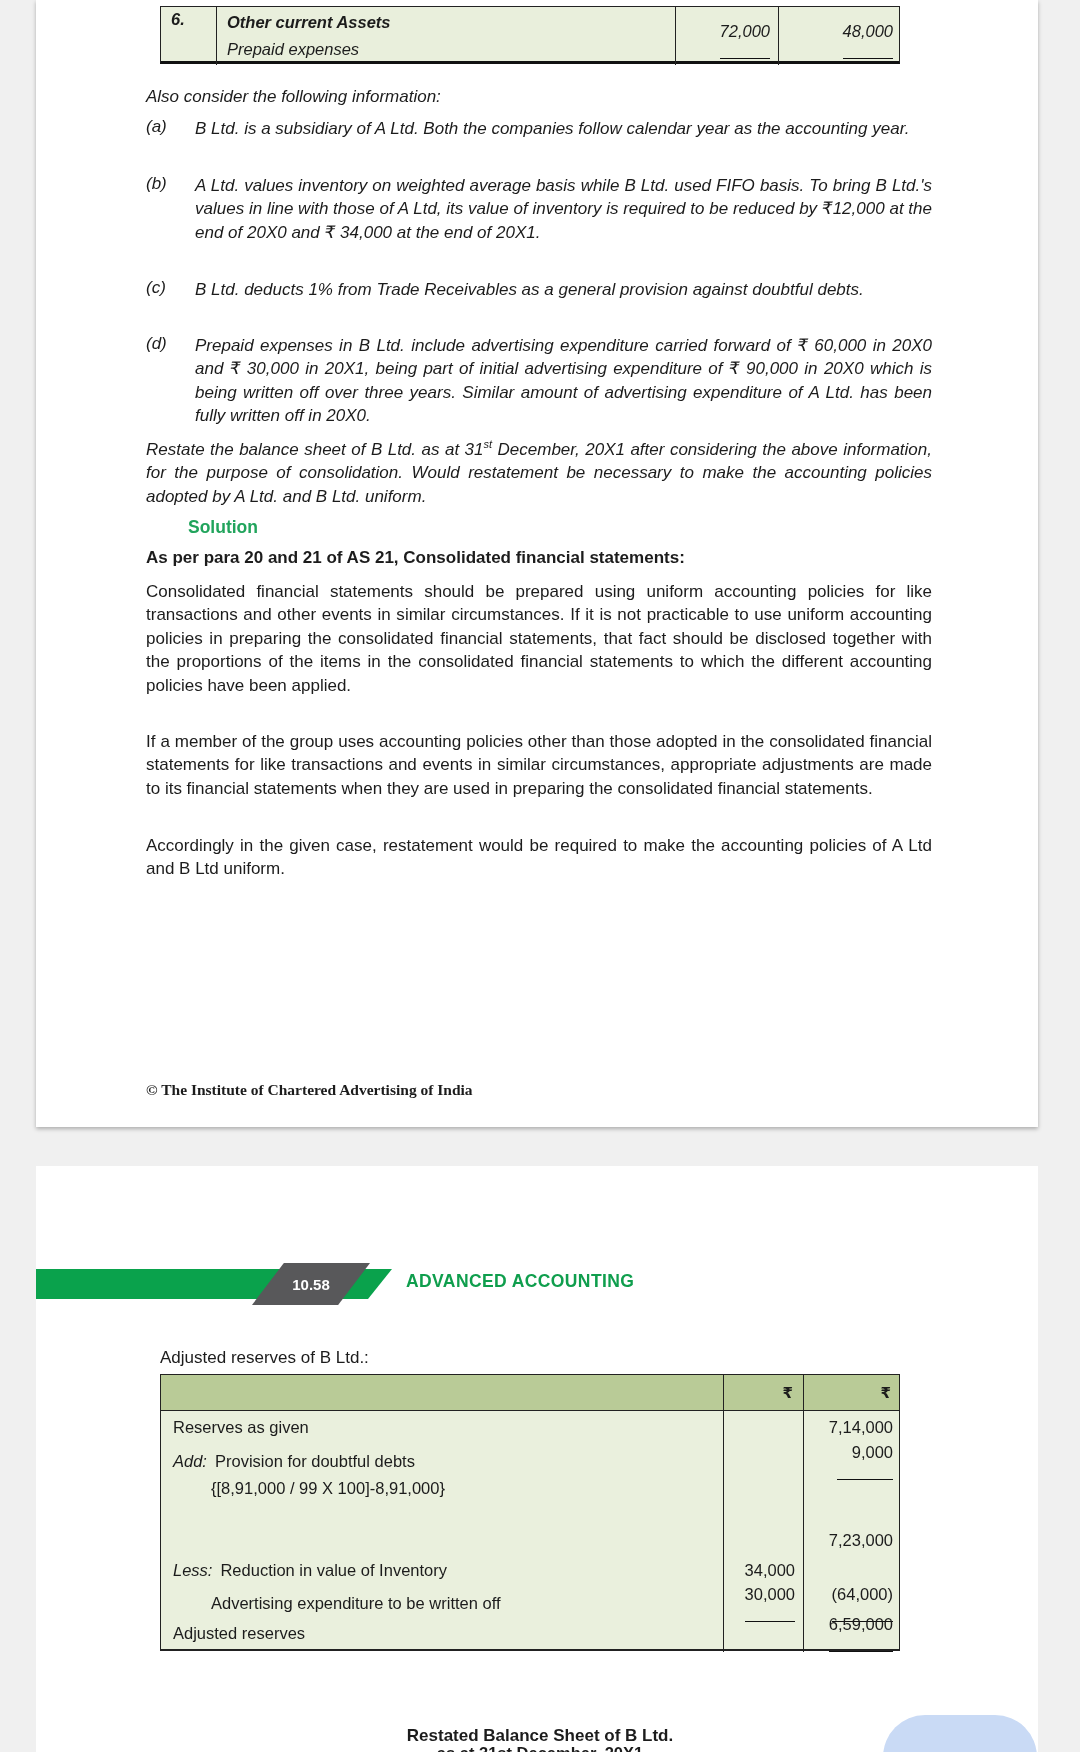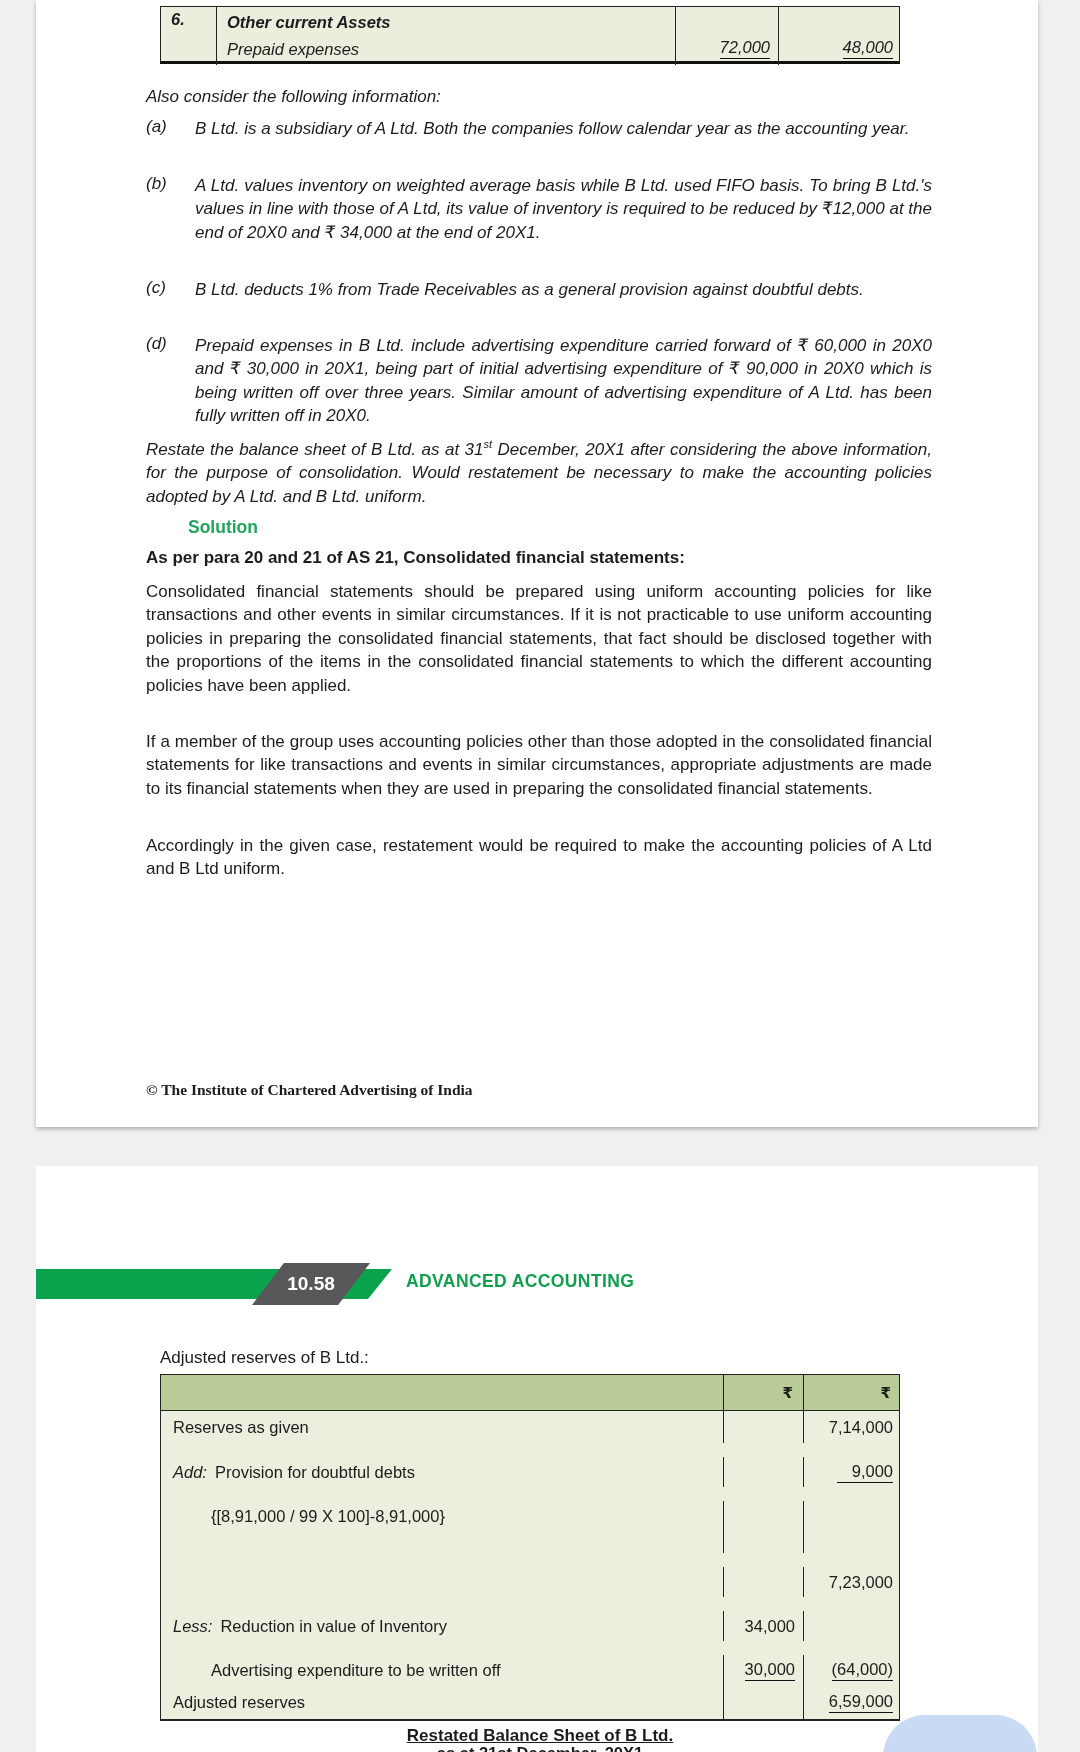--- a/index.html
+++ b/index.html
@@ -28,7 +28,7 @@
   .tt-desc .l1{font-weight:bold;}
   .tt-val{display:flex;align-items:flex-end;justify-content:flex-end;
     padding:0 8px 6px 0;font-style:italic;}
-  .uln{border-bottom:1.6px solid #111;padding-bottom:1px;}
+  .uln{border-bottom:1.6px solid #111;padding-bottom:17px;}
 
   
   .it{font-style:italic;}

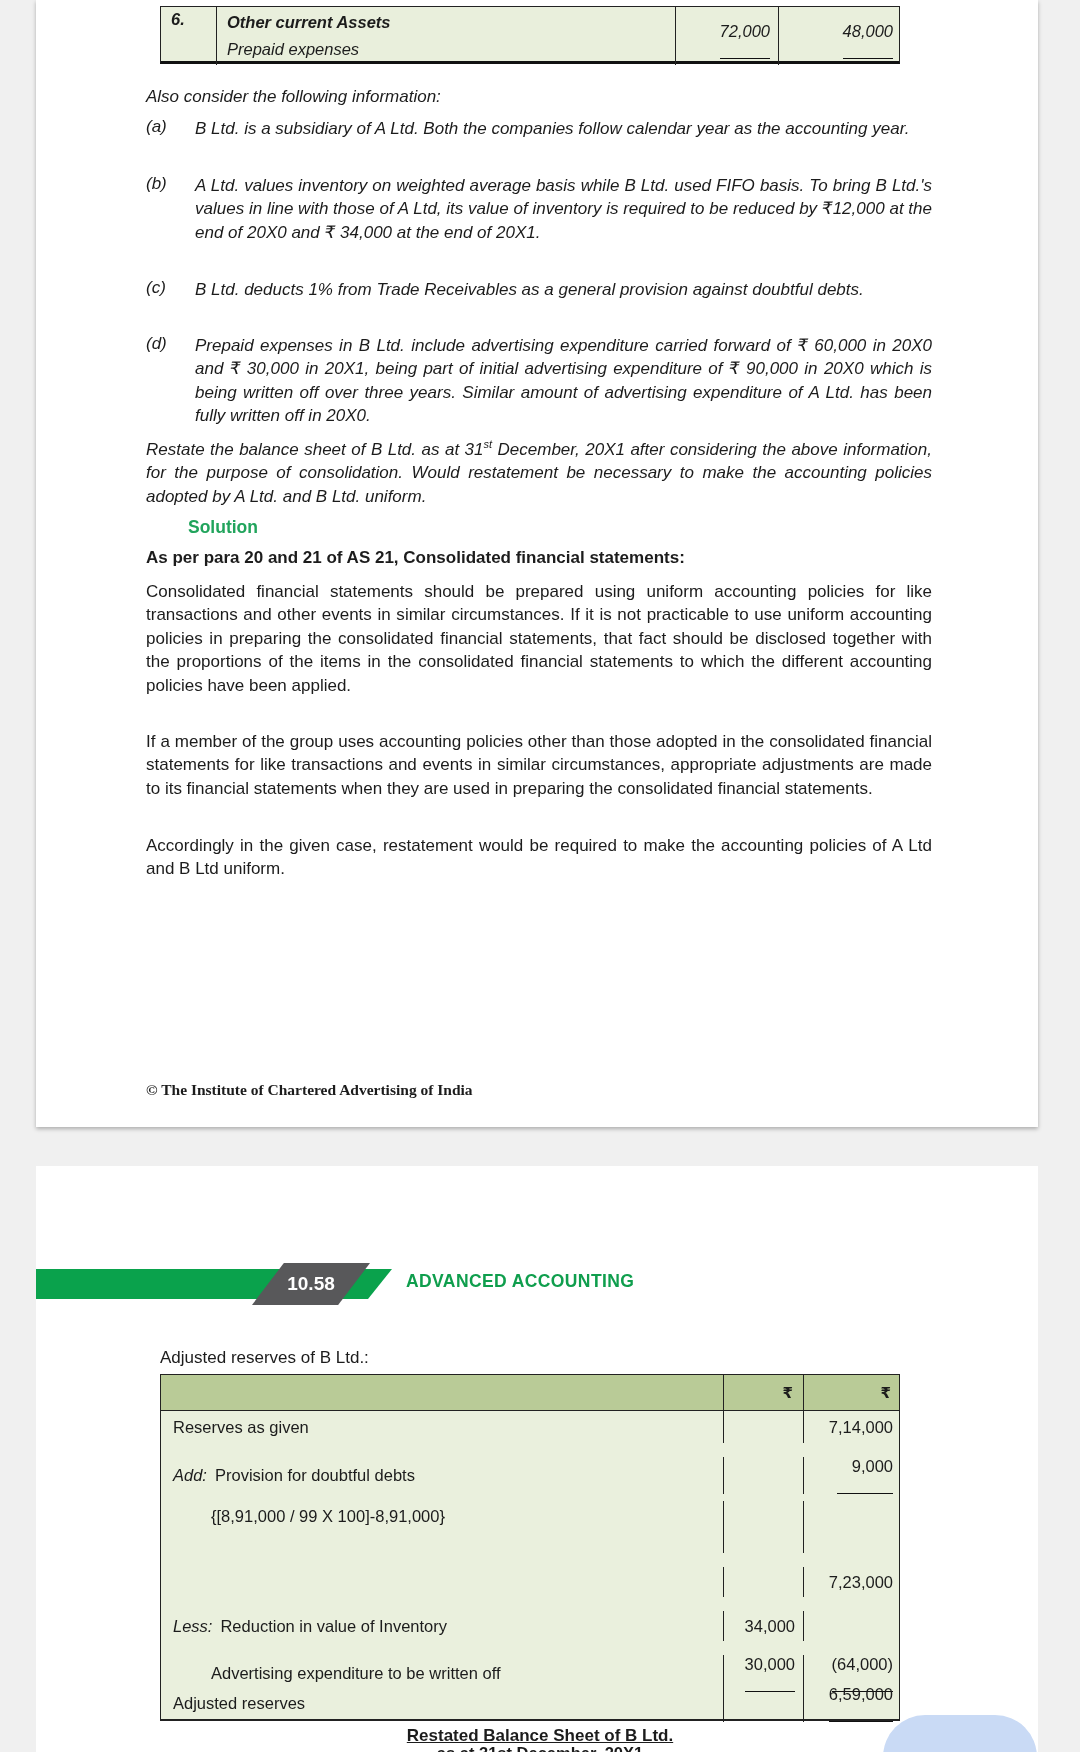--- a/index.html
+++ b/index.html
@@ -48,7 +48,7 @@
   .banner-num{position:absolute;left:216px;top:97px;width:118px;height:42px;background:#58585a;
     clip-path:polygon(27% 0,100% 0,73% 100%,0 100%);
     display:flex;align-items:center;justify-content:center;
-    color:#ffffff;font-weight:bold;font-size:19px;}
+    color:#ffffff;font-weight:bold;font-size:15px;}
   .banner-title{position:absolute;left:370px;top:105px;font-size:17.5px;font-weight:bold;
     color:#0f9e4d;letter-spacing:.4px;}
   .h2{position:absolute;left:124px;top:182px;font-size:17px;font-weight:normal;}

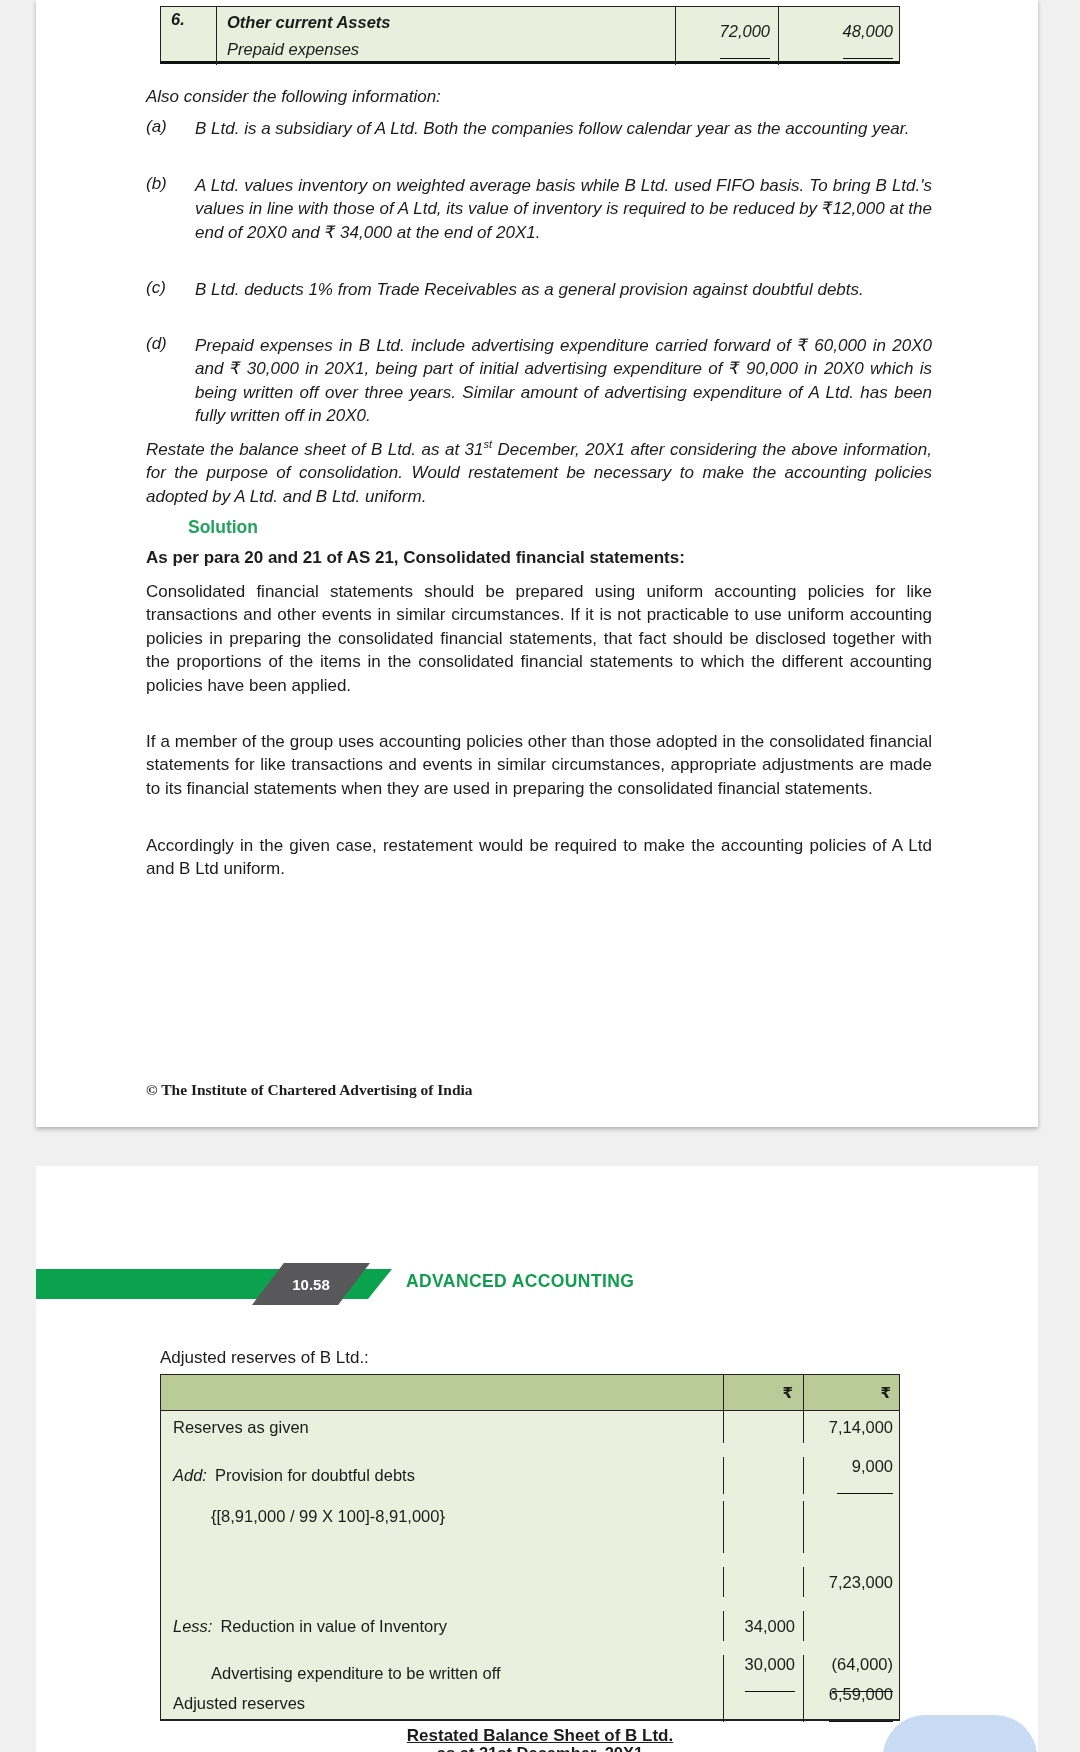--- a/index.html
+++ b/index.html
@@ -69,7 +69,7 @@
   .prefix{font-style:italic;margin-right:8px;}
   .ind{padding-left:50px;}
   .u-ext{display:inline-block;min-width:56px;text-align:right;}
-  .h32{height:32px;}.h30{height:30px;margin-top:14px;}.h22{height:22px;}.h34{height:34px;}
+  .h32{height:32px;}.h30{height:30px;}.h22{height:22px;}.h34{height:34px;}
 
   .note{position:absolute;left:110px;top:506px;width:788px;font-size:17px;line-height:23.5px;text-align:justify;}
   .note b{font-weight:bold;}

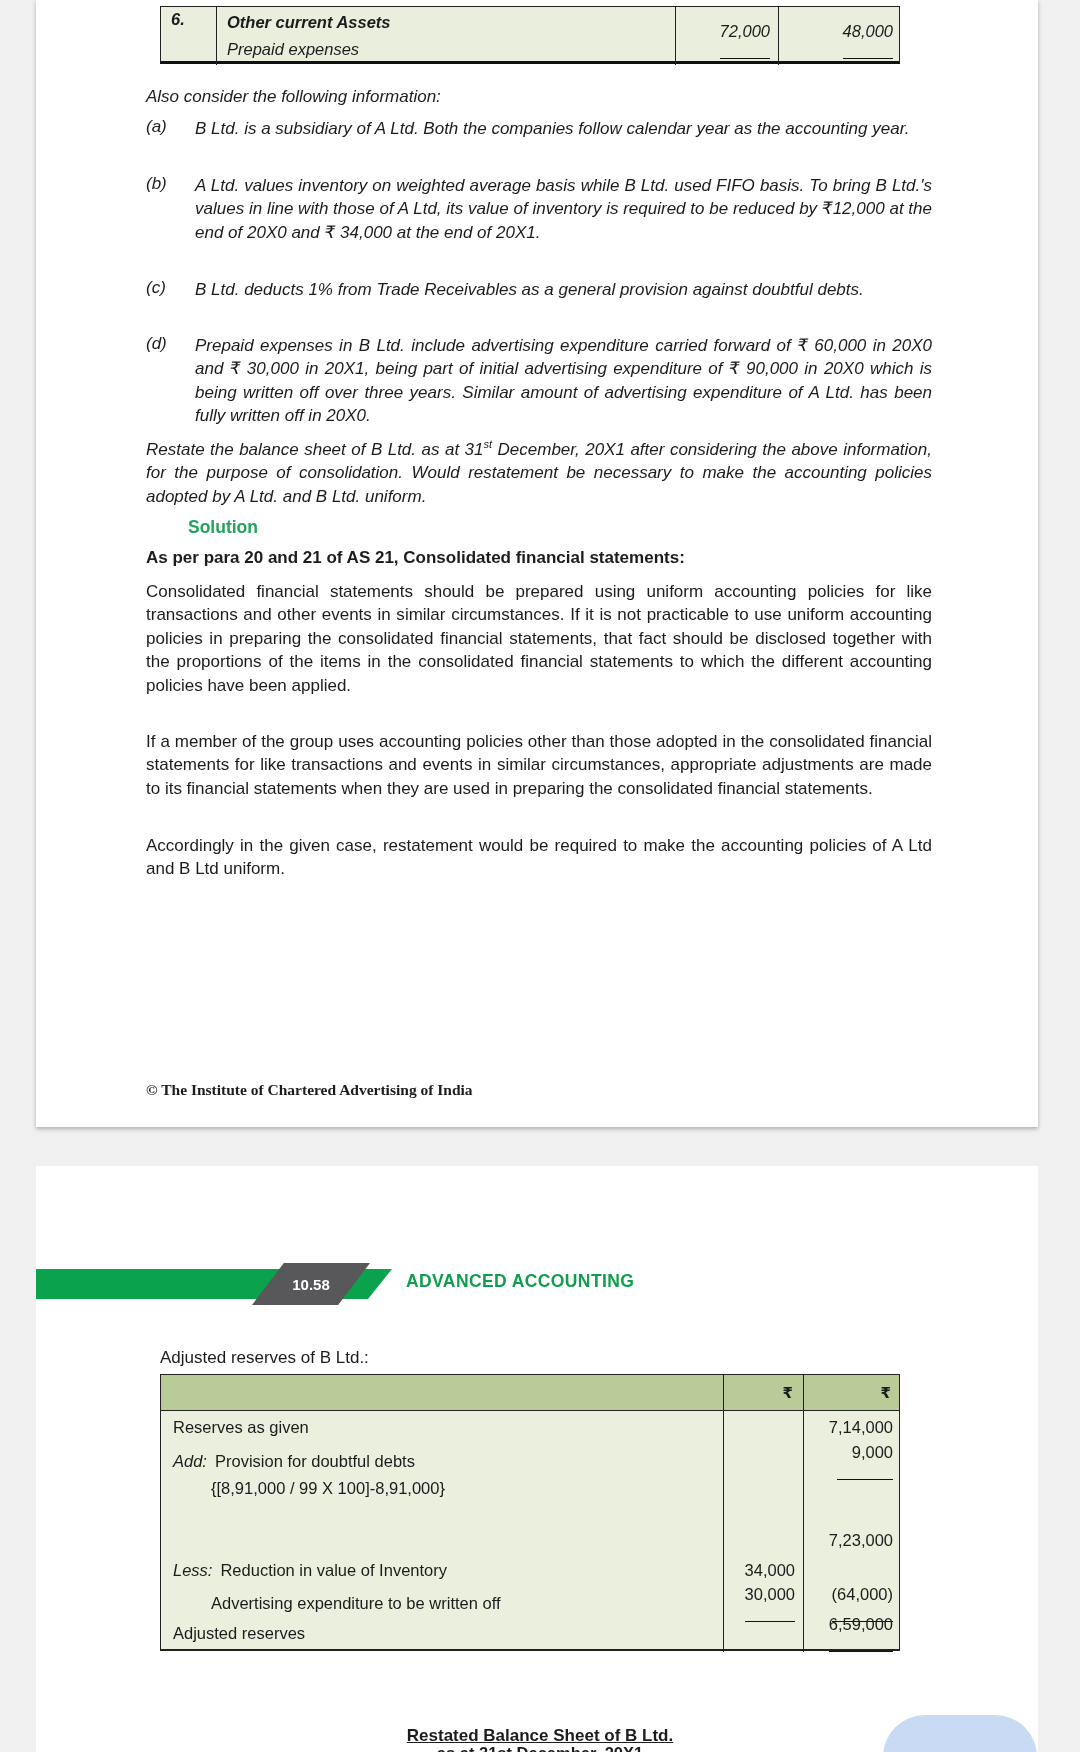--- a/index.html
+++ b/index.html
@@ -74,7 +74,7 @@
   .note{position:absolute;left:110px;top:506px;width:788px;font-size:17px;line-height:23.5px;text-align:justify;}
   .note b{font-weight:bold;}
   .restated{position:absolute;left:110px;top:560px;width:788px;text-align:center;
-    font-size:17px;font-weight:bold;text-decoration:underline;}
+    font-size:17px;font-weight:bold;}
   .restated-sub{position:absolute;left:110px;top:578px;width:788px;text-align:center;
     font-size:16.5px;font-weight:bold;}
   .blob{position:absolute;left:847px;top:549px;width:154px;height:84px;

